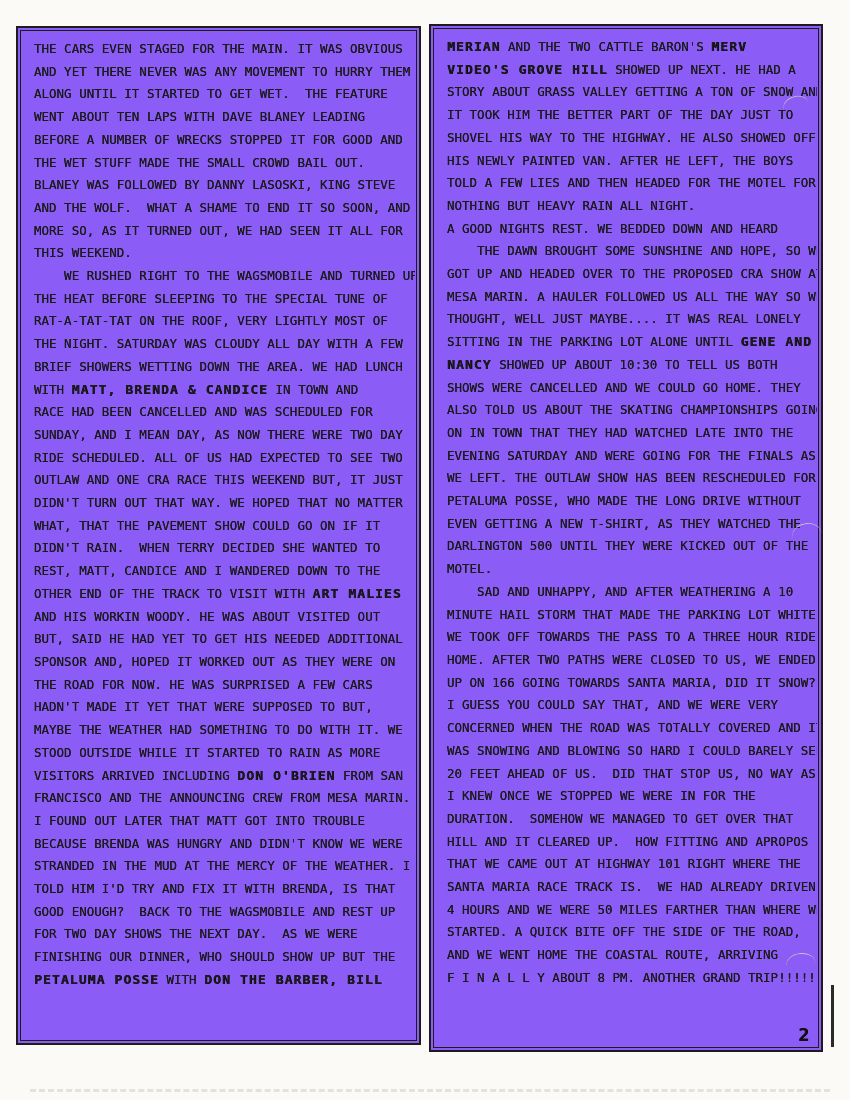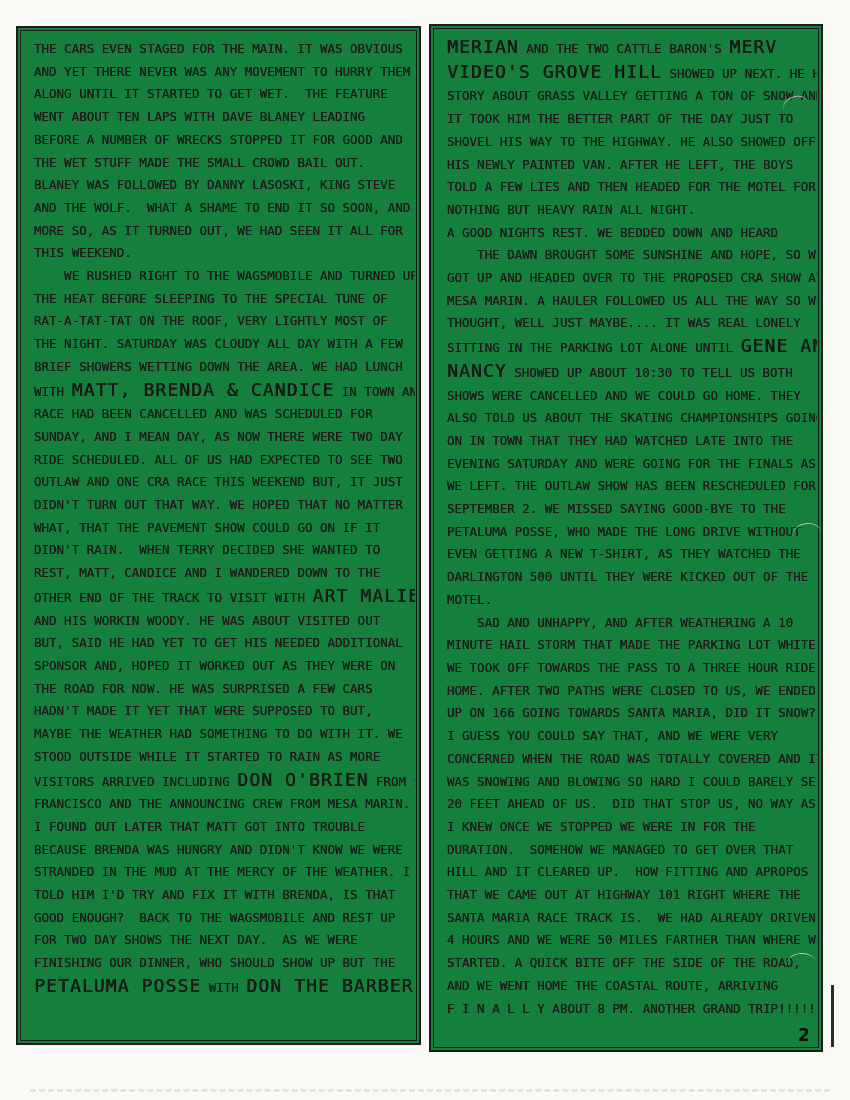--- a/index.html
+++ b/index.html
@@ -16,7 +16,7 @@
     border:2.5px solid #1c1c1c;
     padding:2px;
     box-sizing:border-box;
-    background:#15803d;
+    background:#8b5cf6;
   }
   .column-inner {
     border:1px solid #1c1c1c;

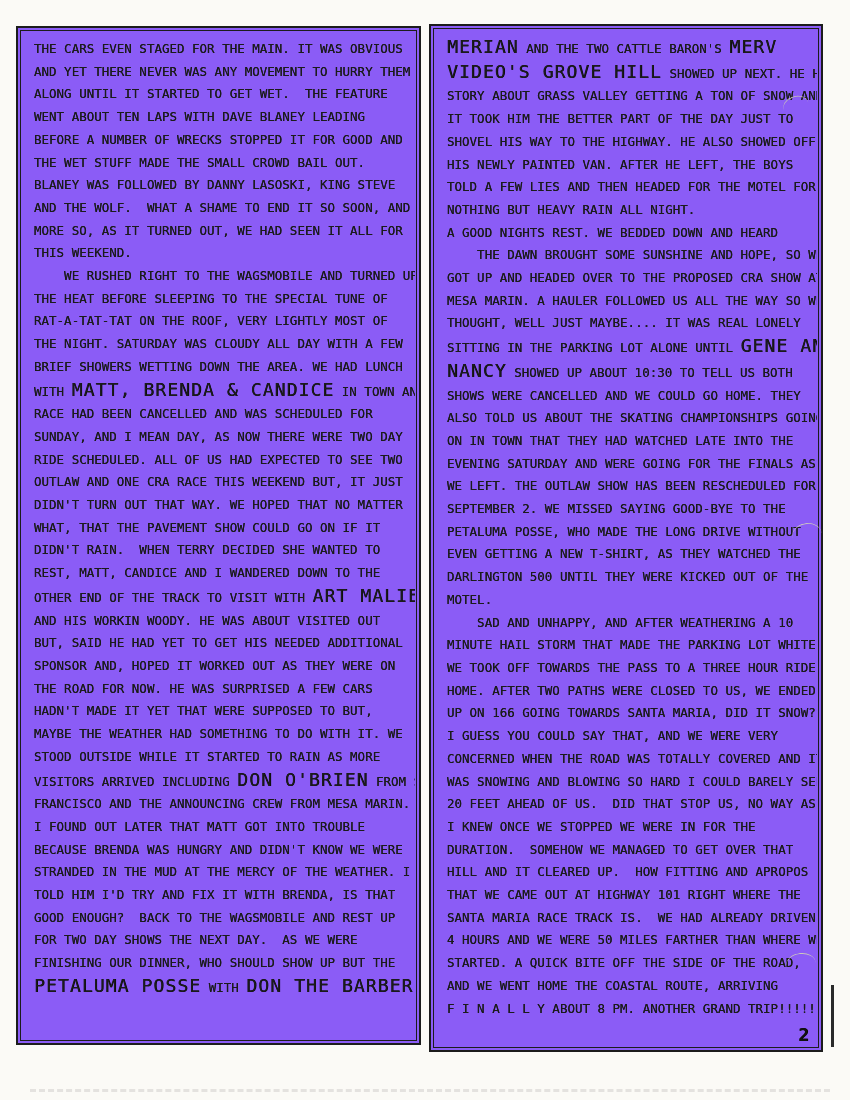--- a/index.html
+++ b/index.html
@@ -38,8 +38,8 @@
   }
   .line { white-space:pre; }
   .b {
-    font-weight:normal;
-    font-size:18px;
+    font-weight:bold;
+    font-size:13px;
     letter-spacing:1.1px;
     text-shadow:0.4px 0 0 #000;
   }

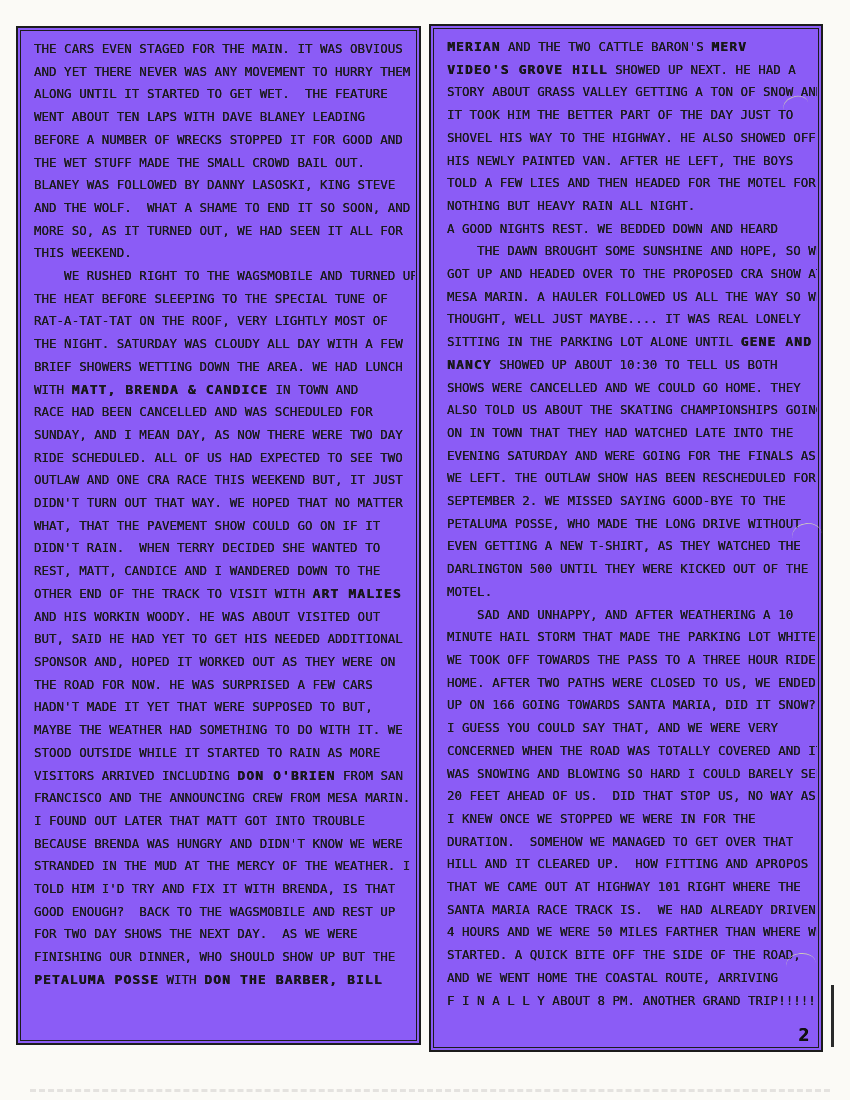--- a/index.html
+++ b/index.html
@@ -146,7 +146,6 @@
           <div class="line"><span>ON IN TOWN THAT THEY HAD WATCHED LATE INTO THE</span></div>
           <div class="line"><span>EVENING SATURDAY AND WERE GOING FOR THE FINALS AS</span></div>
           <div class="line"><span>WE LEFT. THE OUTLAW SHOW HAS BEEN RESCHEDULED FOR</span></div>
-          <div class="line"><span>SEPTEMBER 2. WE MISSED SAYING GOOD-BYE TO THE</span></div>
           <div class="line"><span>PETALUMA POSSE, WHO MADE THE LONG DRIVE WITHOUT</span></div>
           <div class="line"><span>EVEN GETTING A NEW T-SHIRT, AS THEY WATCHED THE</span></div>
           <div class="line"><span>DARLINGTON 500 UNTIL THEY WERE KICKED OUT OF THE</span></div>

